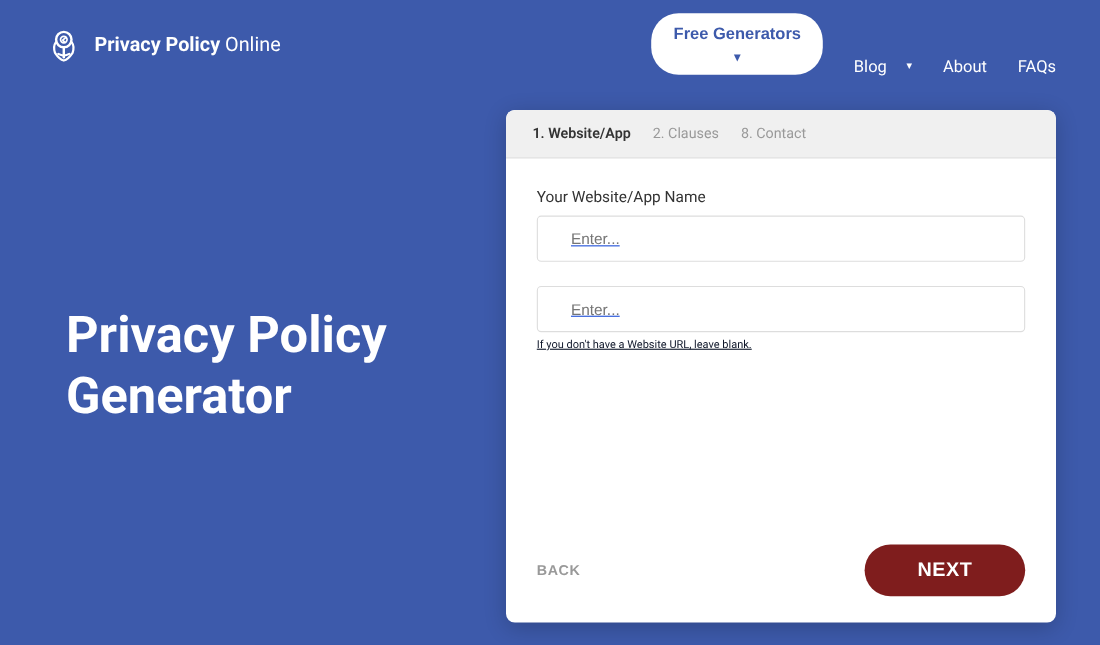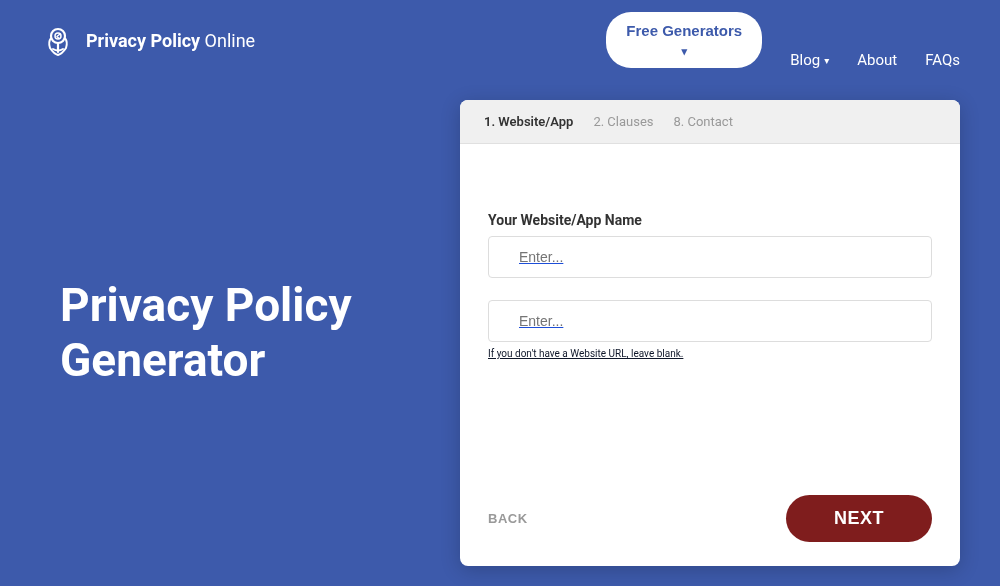--- a/index.html
+++ b/index.html
@@ -73,7 +73,7 @@
       font-size: 15px;
       display: flex;
       align-items: center;
-      gap: 4px;
+      gap: 18px;
       cursor: pointer;
       margin-top: 40px;
     }

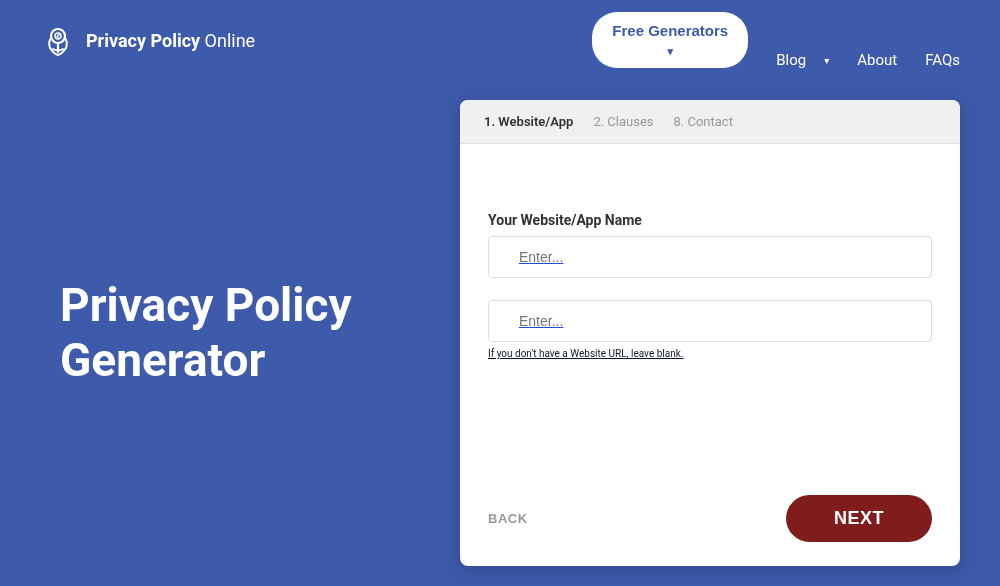--- a/index.html
+++ b/index.html
@@ -147,10 +147,9 @@
     .form-label {
       display: block;
       font-size: 14px;
-      font-weight: 700;
+      font-weight: 400;
       color: #333;
       margin-bottom: 8px;
-      margin-top: 40px;
     }
 
     .form-input {

